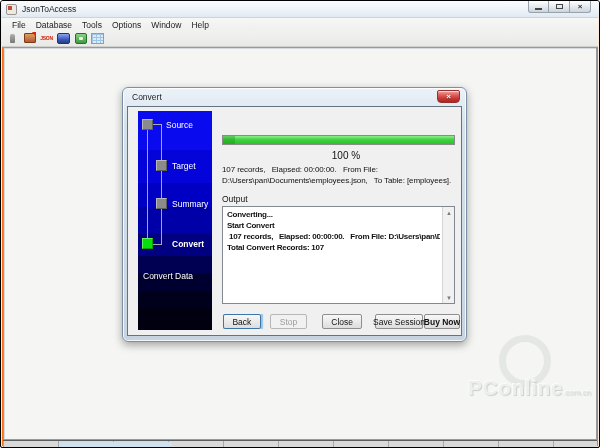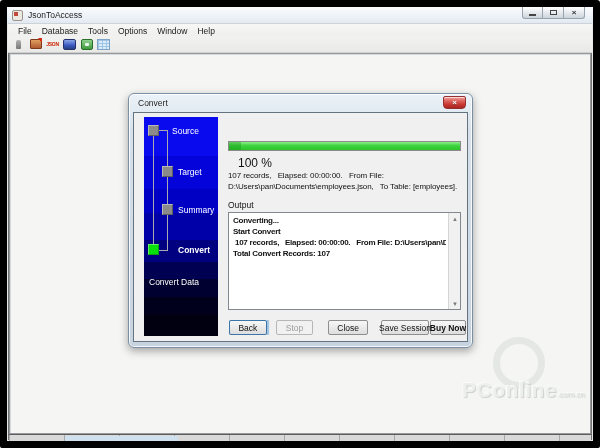--- a/index.html
+++ b/index.html
@@ -6,7 +6,7 @@
   html,body { width:600px; height:448px; font-family:"Liberation Sans","DejaVu Sans",sans-serif; background:#fff; }
 
   .window { position:relative; width:600px; height:448px;
-    background:#737373; border:7px solid #000000; border-radius:3px 3px 2px 2px;
+    background:#f97316; border:1px solid #000000; border-radius:3px 3px 2px 2px;
     box-shadow: inset 0 0 0 1px rgba(255,255,255,.85); overflow:hidden; }
 
   

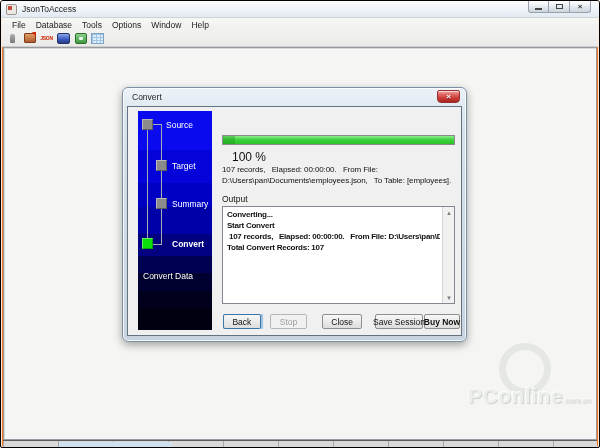--- a/index.html
+++ b/index.html
@@ -105,7 +105,7 @@
     border:1px solid #8a8a8a; background:#fdfdfd; }
   .pbar-fill { height:100%; background:linear-gradient(180deg,#8fee8f 0%,#3ed43e 45%,#2bc22b 100%);
     box-shadow:inset 14px 0 0 -2px rgba(20,140,20,.35); }
-  .pct { position:absolute; left:16px; right:0; top:43px; font-size:12px; color:#111; }
+  .pct { position:absolute; left:16px; right:0; top:43px; text-align:center; font-size:10px; color:#111; }
   .status { position:absolute; left:6px; right:2px; top:57px; font-size:8px; letter-spacing:-0.1px;
     line-height:11px; color:#111; white-space:pre; }
   .out-label { position:absolute; left:6px; top:87px; font-size:8.5px; color:#111; }

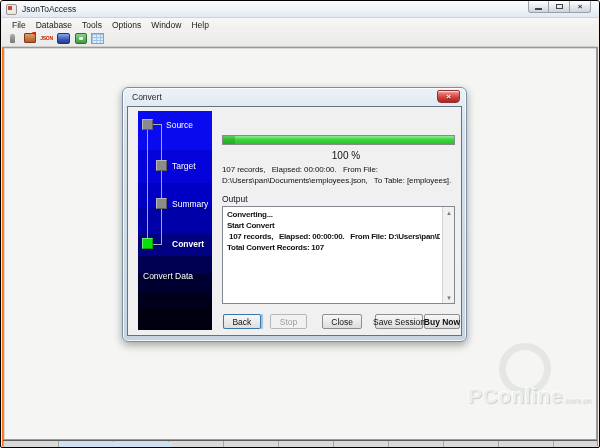--- a/index.html
+++ b/index.html
@@ -61,7 +61,7 @@
   .strip-cell-active { position:absolute; left:56px; top:1px; width:113px; height:6px; background:#cfe0ef; }
 
   
-  .watermark { position:absolute; right:5px; bottom:28px; text-align:left; pointer-events:none; }
+  .watermark { position:absolute; right:5px; bottom:36px; text-align:left; pointer-events:none; }
   .wm-ring { position:absolute; right:40px; bottom:16px; width:52px; height:52px;
     border:7px solid rgba(223,226,223,.75); border-radius:50%; }
   .wm-brand { position:relative; font-size:21px; font-weight:bold; color:#edefec;

